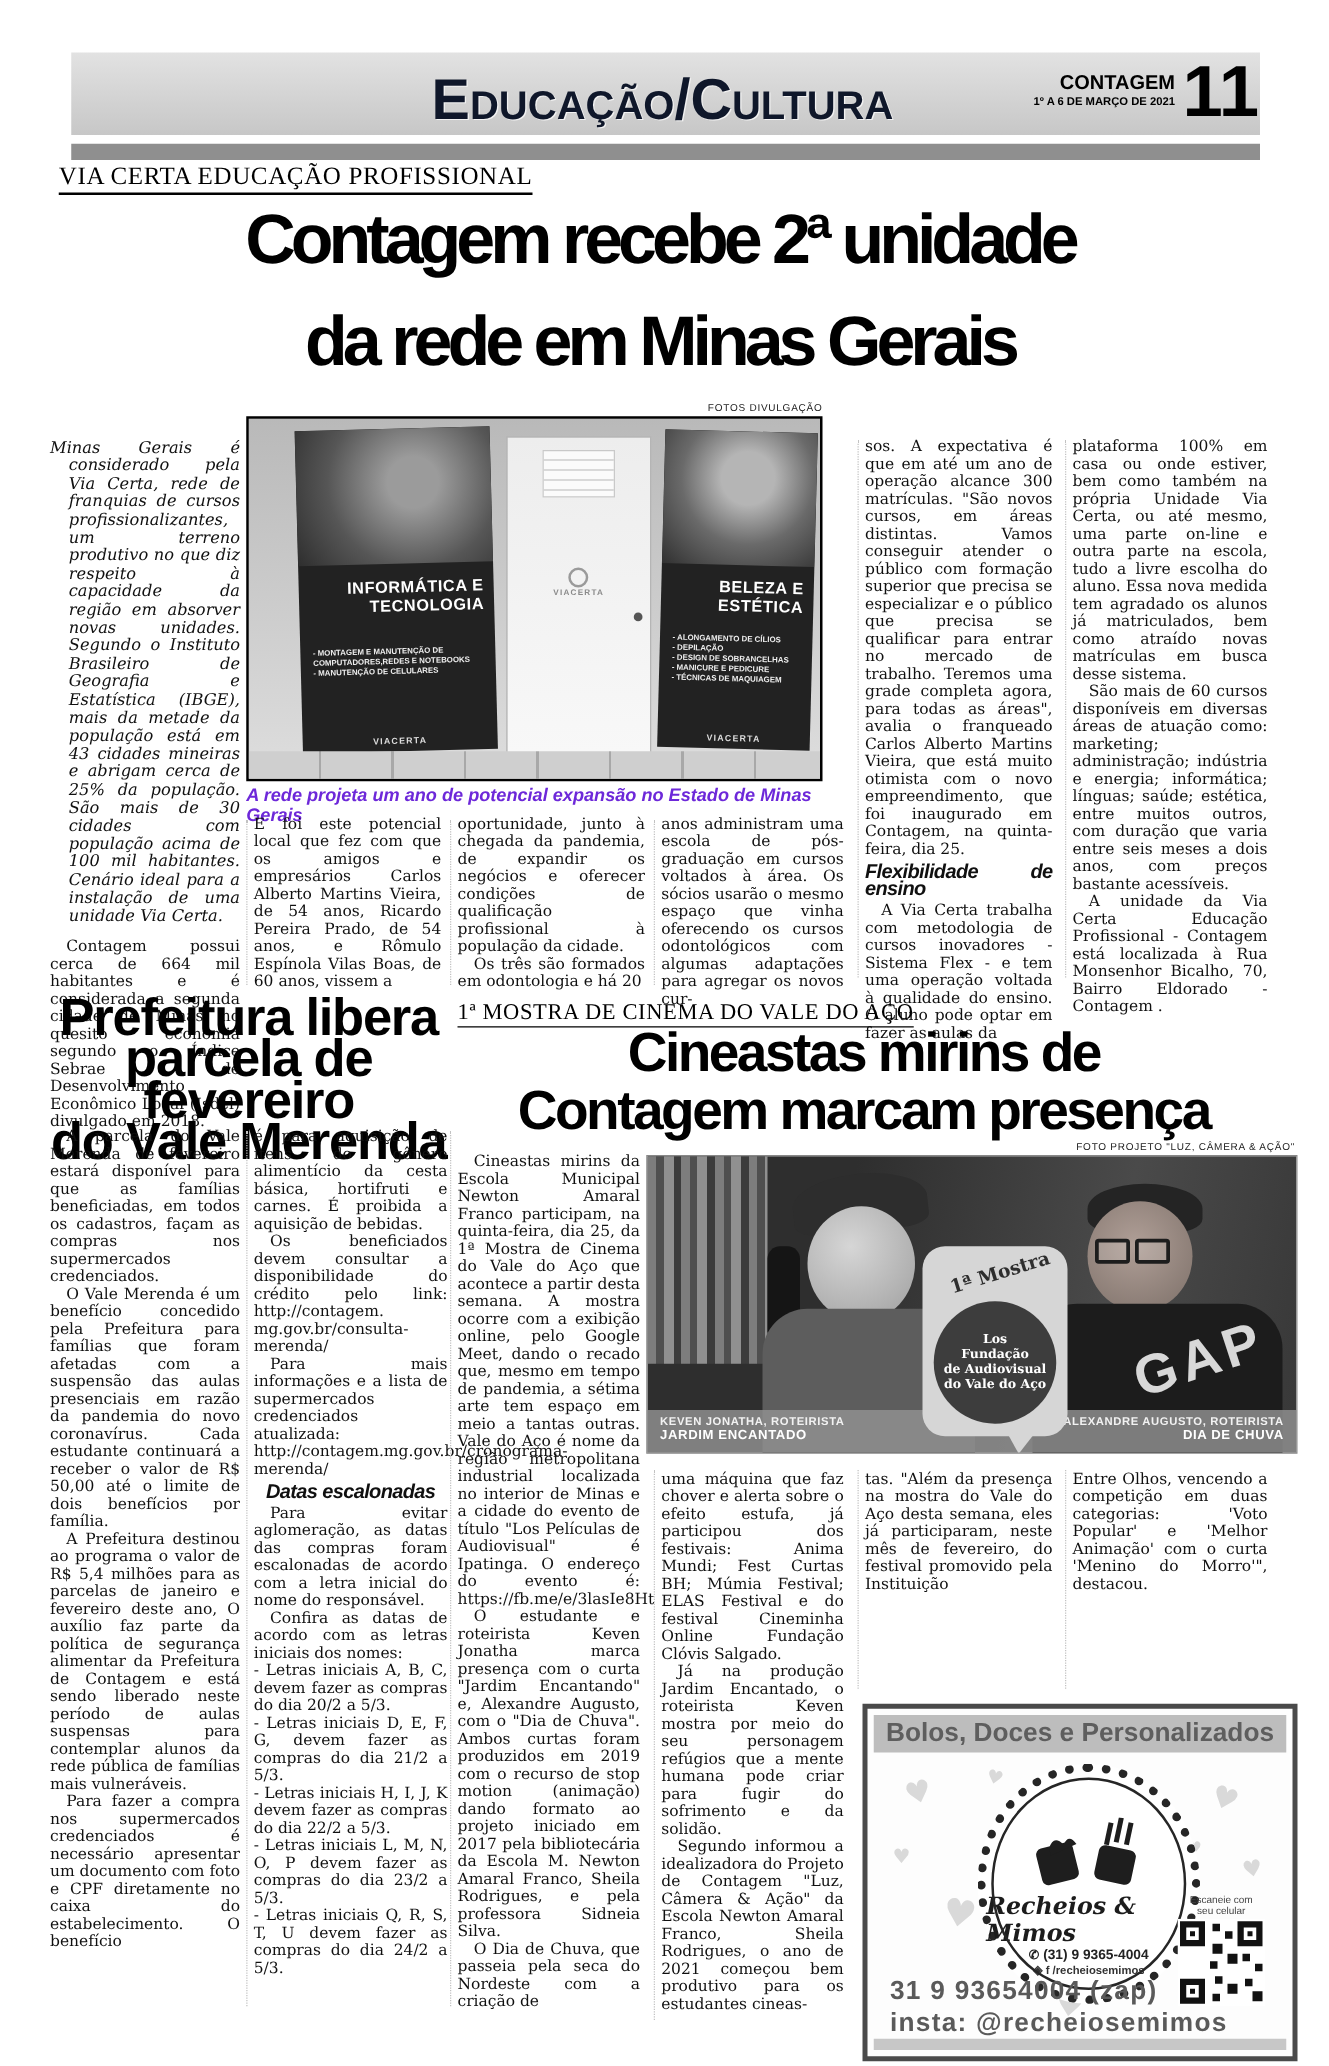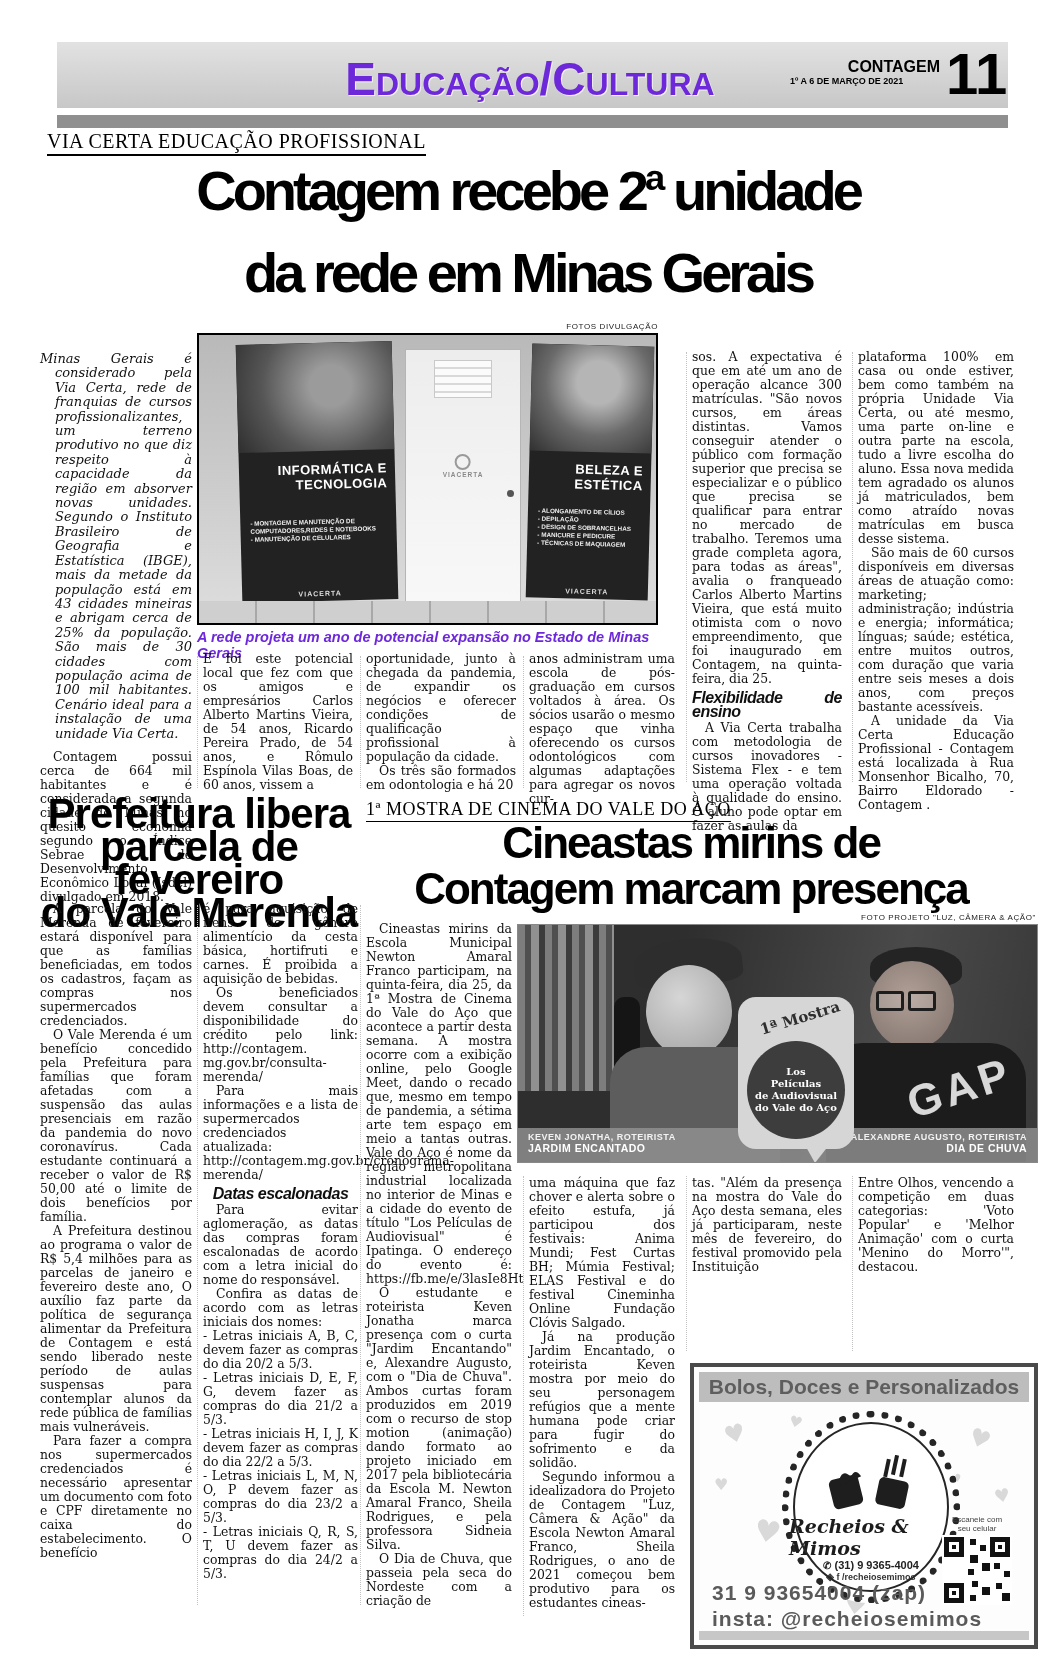--- a/index.html
+++ b/index.html
@@ -16,7 +16,7 @@
   .folha-t{font-family:"Liberation Sans",sans-serif;font-weight:900;font-size:34px;letter-spacing:-2px;color:#0a0a0a;}
   .tagline{font-family:"Liberation Sans",sans-serif;font-size:6px;color:#777;letter-spacing:1px;}
   .section-title{font-family:"Liberation Sans",sans-serif;font-variant:small-caps;font-weight:900;
-     font-size:46px;letter-spacing:0;color:#6d28d9;text-align:center;text-shadow:1px 1px 0 #f2f2f2;}
+     font-size:46px;letter-spacing:0;color:#0f172a;text-align:center;text-shadow:1px 1px 0 #f2f2f2;}
   .mh-city{font-family:"Liberation Sans",sans-serif;font-weight:900;font-size:16px;color:#000;text-align:right;}
   .mh-date{font-family:"Liberation Sans",sans-serif;font-weight:700;font-size:9px;color:#000;}
   .mh-page{font-family:"Liberation Sans",sans-serif;font-weight:900;font-size:58px;color:#000;line-height:.9;}

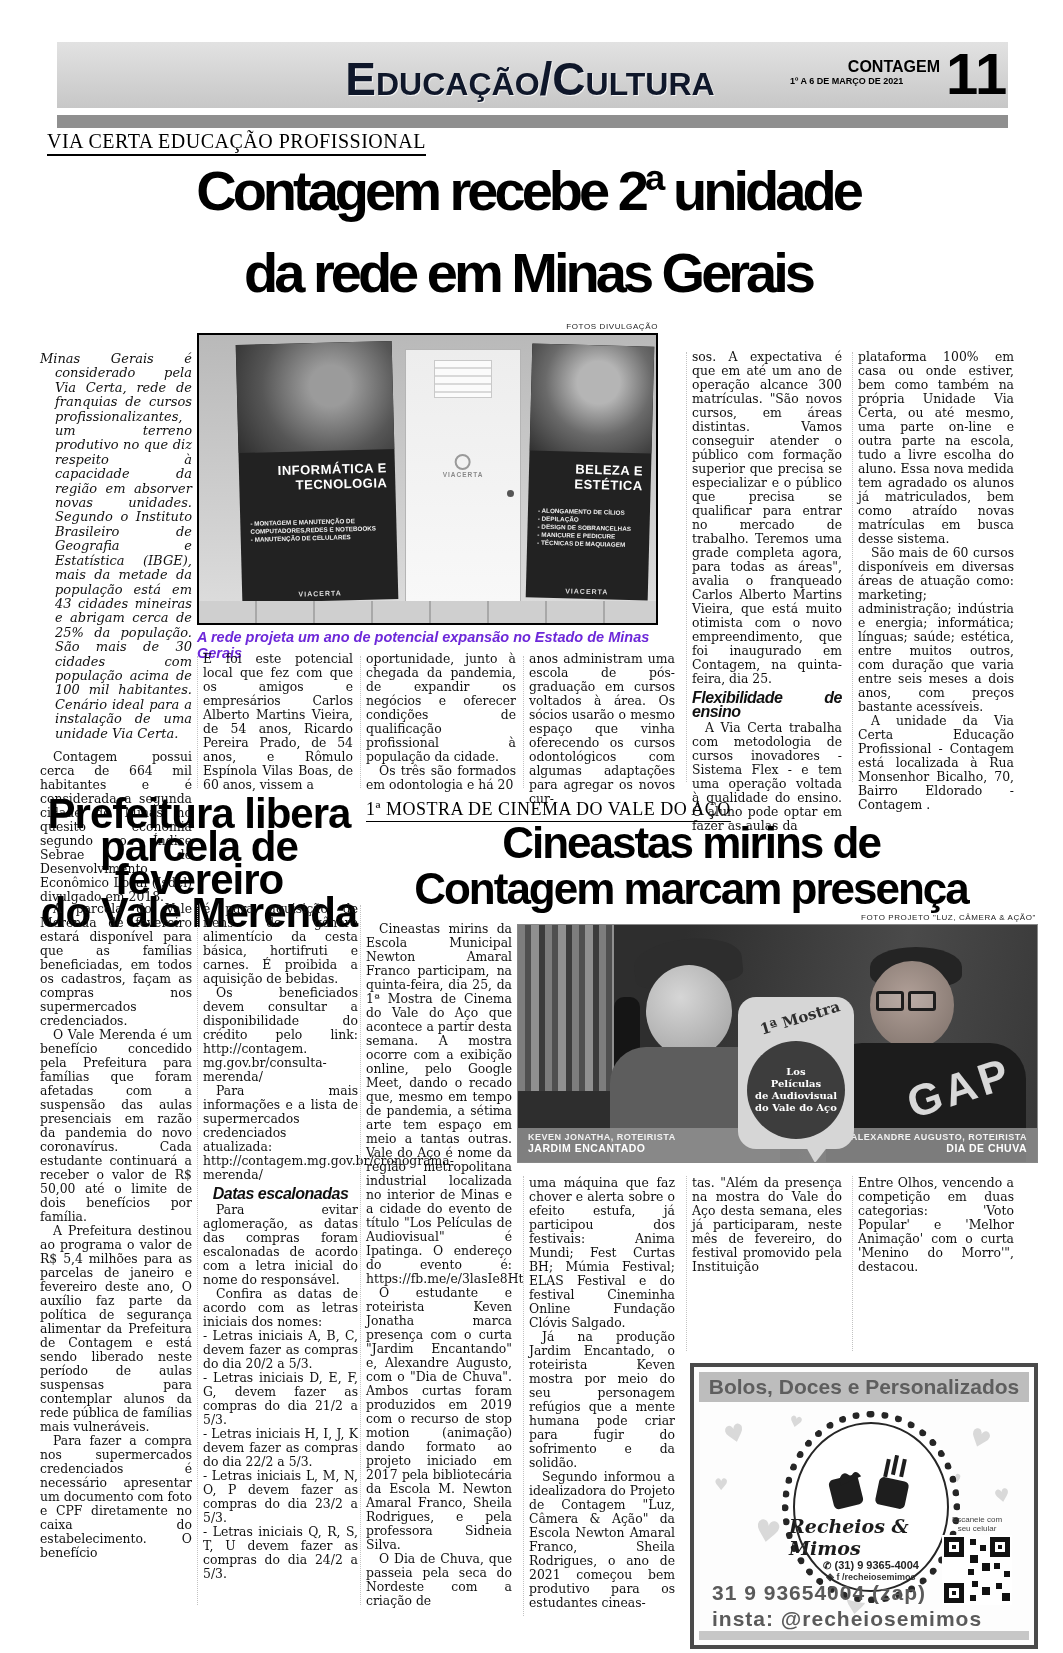--- a/index.html
+++ b/index.html
@@ -18,7 +18,7 @@
   .section-title{font-family:"Liberation Sans",sans-serif;font-variant:small-caps;font-weight:900;
      font-size:46px;letter-spacing:0;color:#0f172a;text-align:center;text-shadow:1px 1px 0 #f2f2f2;}
   .mh-city{font-family:"Liberation Sans",sans-serif;font-weight:900;font-size:16px;color:#000;text-align:right;}
-  .mh-date{font-family:"Liberation Sans",sans-serif;font-weight:700;font-size:9px;color:#000;}
+  .mh-date{font-family:"Liberation Sans",sans-serif;font-weight:700;font-size:9px;color:#000;text-align:right;}
   .mh-page{font-family:"Liberation Sans",sans-serif;font-weight:900;font-size:58px;color:#000;line-height:.9;}
 
   

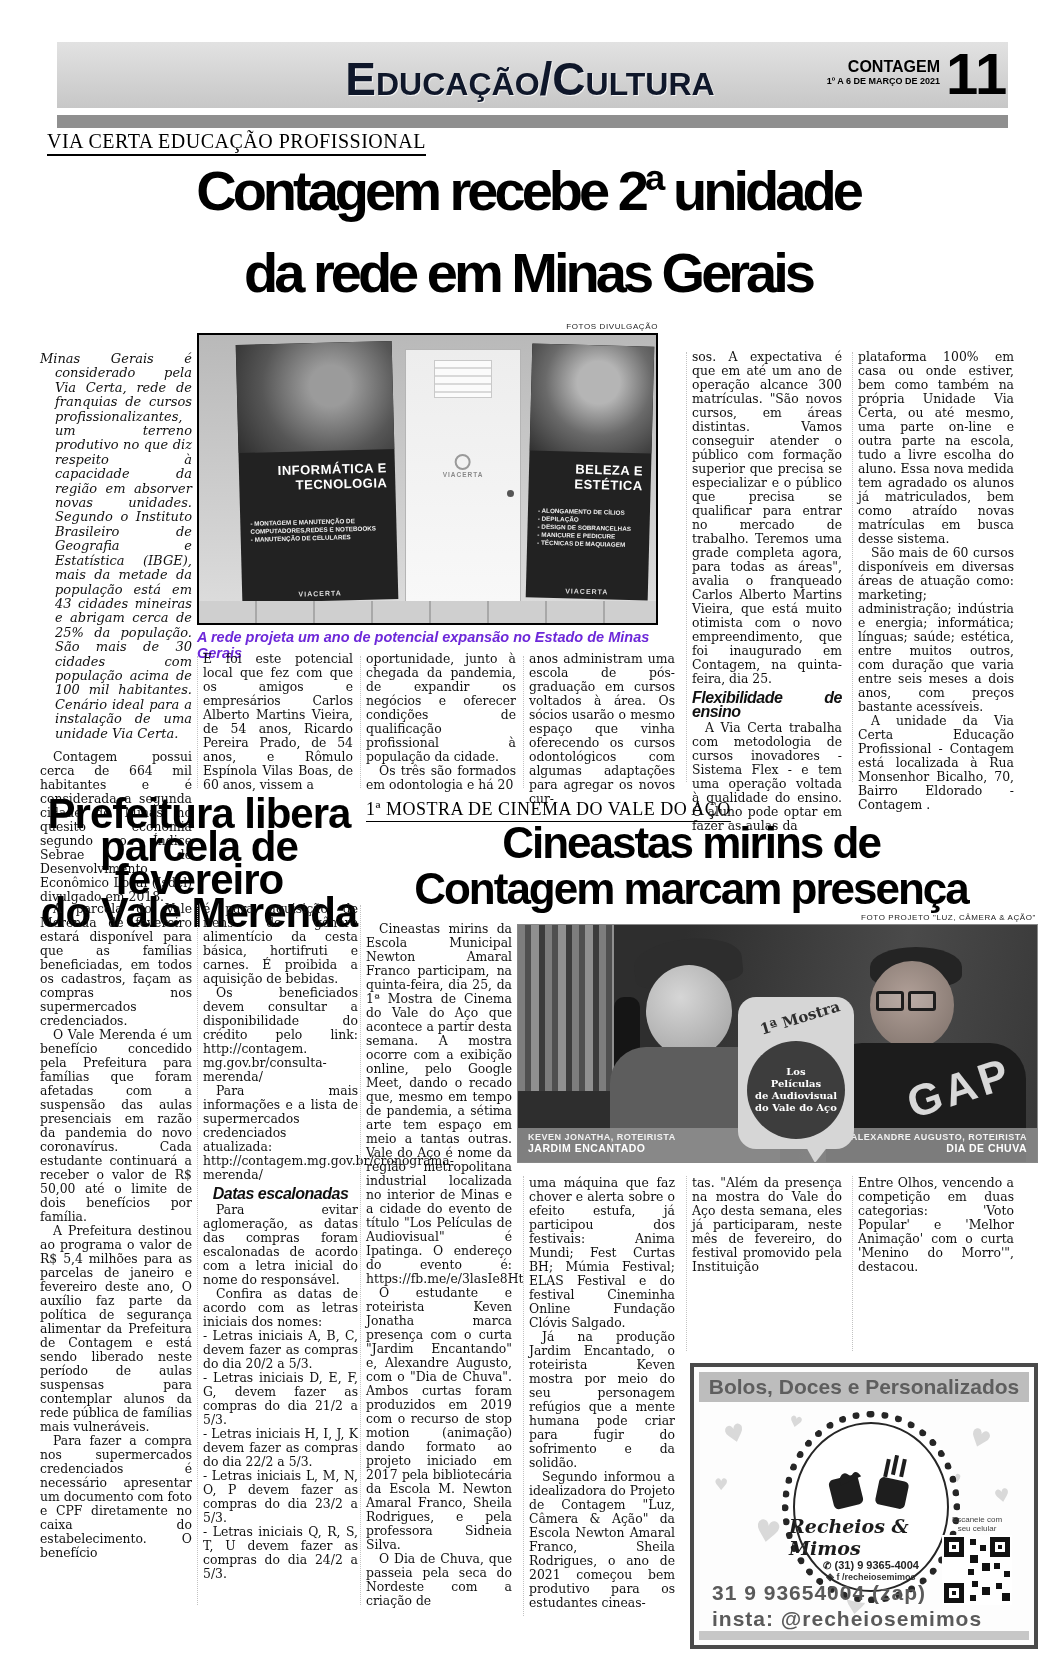--- a/index.html
+++ b/index.html
@@ -268,7 +268,7 @@
       <div class="b-top">1ª Mostra</div>
       <div class="b-circle">
         <span>Los</span>
-        <span>Películas</span>
+        <span>Fundação</span>
         <span>de Audiovisual</span>
         <span>do Vale do Aço</span>
       </div>

